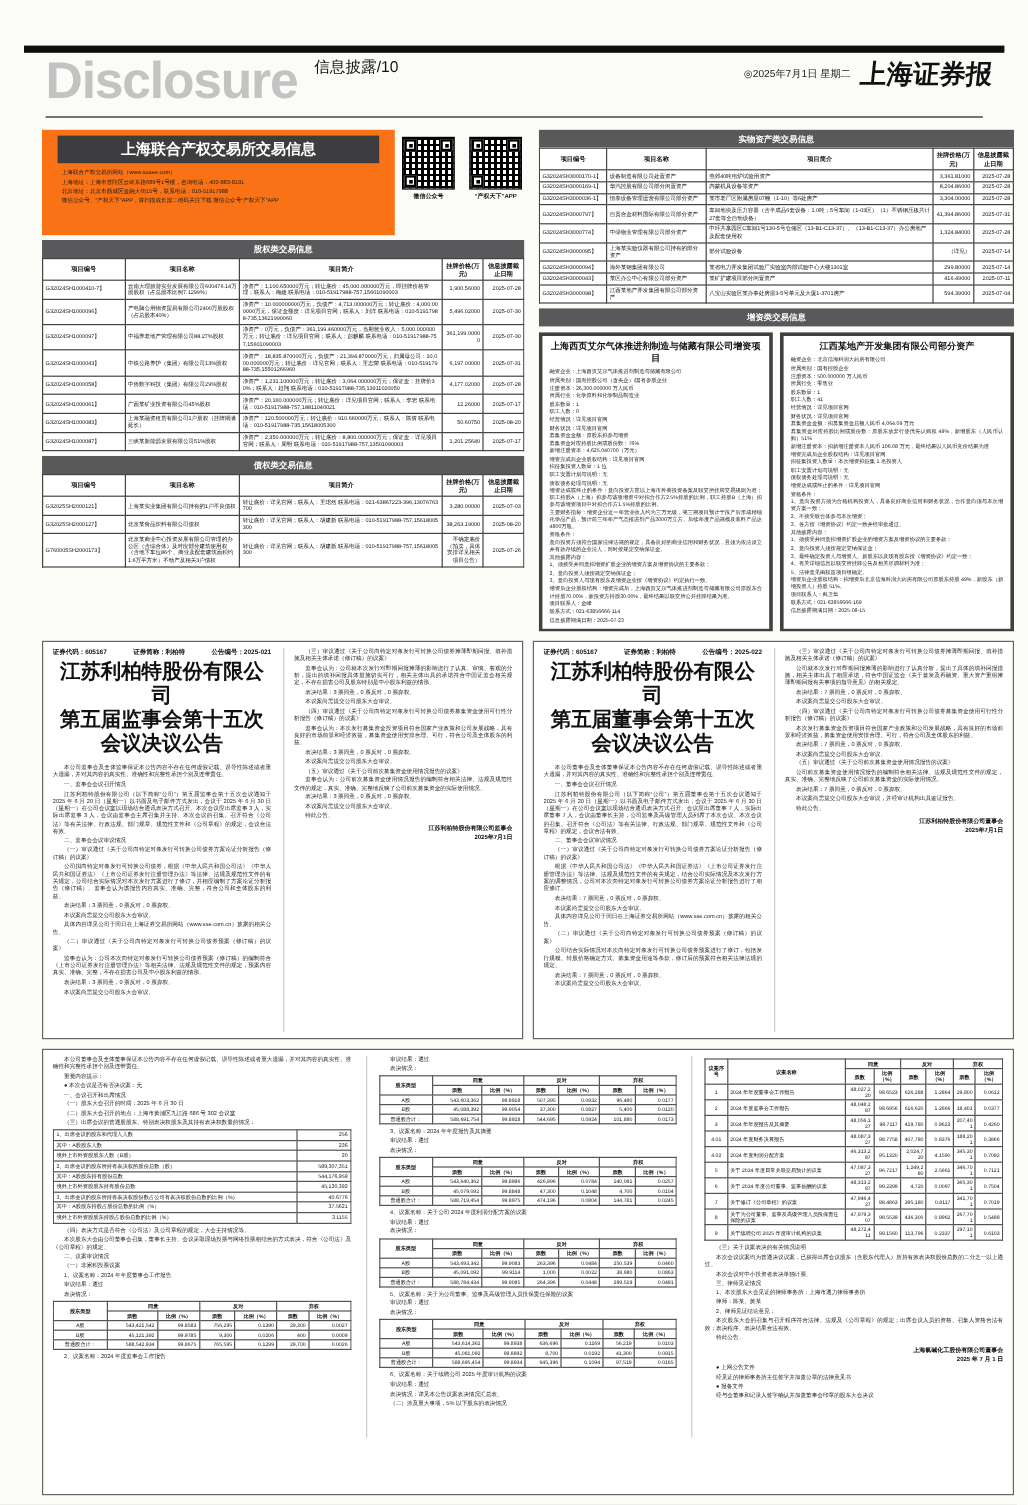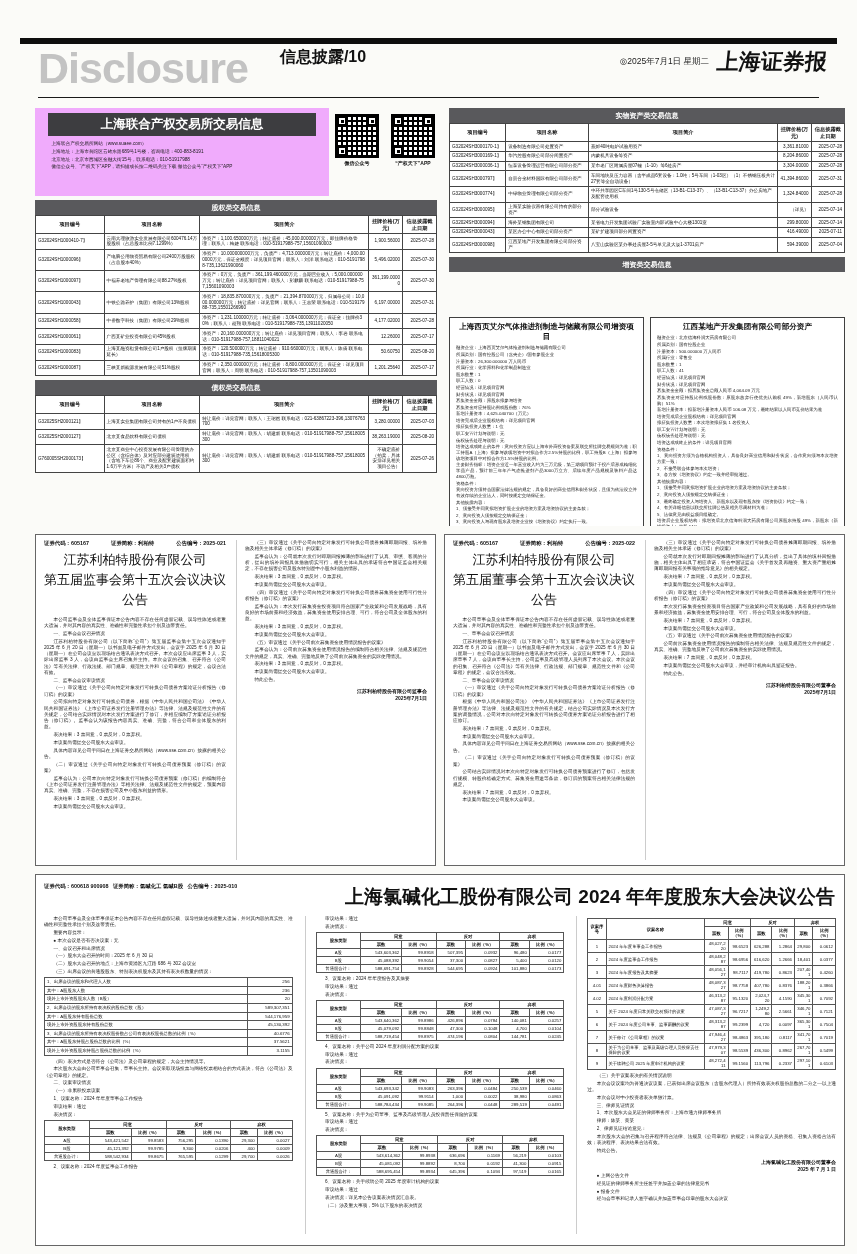--- a/index.html
+++ b/index.html
@@ -9,7 +9,7 @@
   .topbar{position:absolute;top:38px;left:20px;right:20px;height:6px;background:#0e0e0e;}
   .masthead{position:absolute;top:47px;left:38px;right:30px;height:48px;display:flex;align-items:flex-start;}
   .brand{font-size:43px;line-height:42px;font-weight:900;color:#c3c3c3;letter-spacing:-1px;}
-  .section-label{font-size:16px;font-weight:bold;margin:0 0 16px 32px;}
+  .section-label{font-size:13px;font-weight:normal;margin:0 0 16px 14px;}
   .mast-right{margin-left:auto;display:flex;align-items:center;gap:8px;}
   .mast-date{font-size:8.5px;color:#222;}
   .paper-name{font-size:22px;font-weight:bold;font-family:"DejaVu Serif","Liberation Serif",serif;transform:skewX(-6deg);}

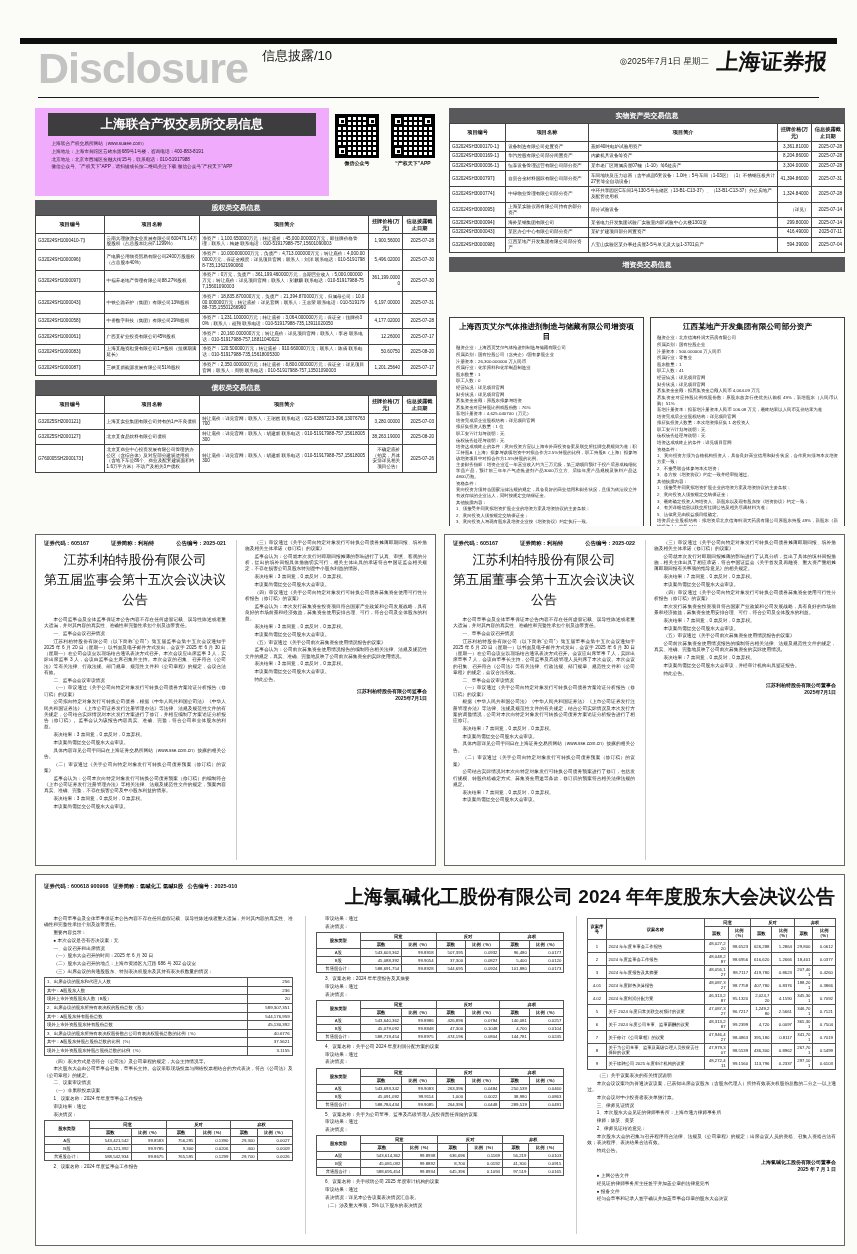--- a/index.html
+++ b/index.html
@@ -24,7 +24,7 @@
                   padding:5px 8px;box-sizing:border-box;overflow:hidden;}
   
   .sua-head{display:flex;height:88px;}
-  .sua-info{flex:1;background:#f0abfc;padding:4px 7px 3px;box-sizing:border-box;}
+  .sua-info{flex:1;background:#f97316;padding:4px 7px 3px;box-sizing:border-box;}
   .sua-title{background:#3d3d40;color:#fff;font-size:12.5px;font-weight:bold;text-align:center;
              padding:3px 0;margin:1px 6px 5px;}
   .qr-zone{width:108px;display:flex;justify-content:space-between;padding:6px 2px 0 6px;box-sizing:border-box;}

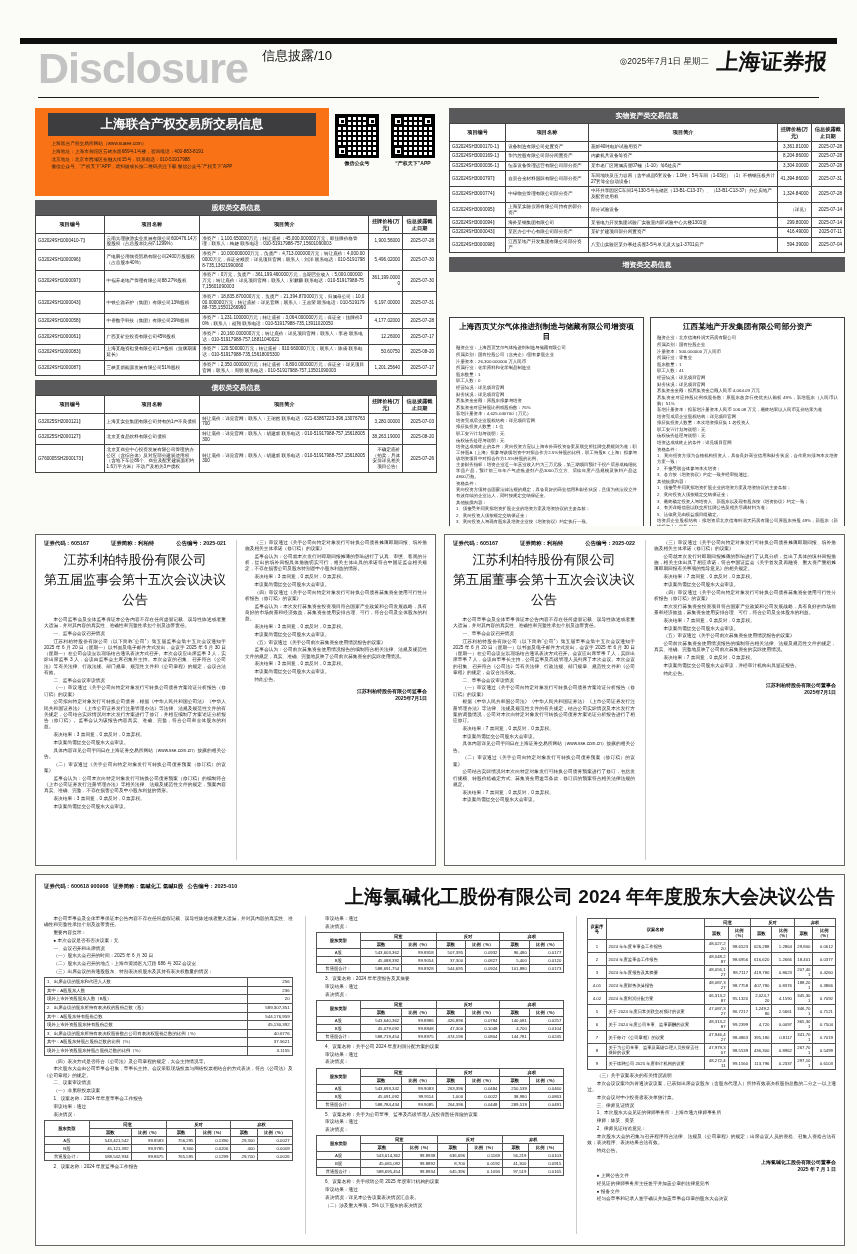--- a/index.html
+++ b/index.html
@@ -46,7 +46,7 @@
   .gt td.num{text-align:right;}
   
   .proj-row{display:flex;gap:6px;margin-top:5px;height:250px;}
-  .proj{flex:1;border:1px solid #404040;background:#fff;padding:4px 6px;box-sizing:border-box;overflow:hidden;margin-top:40px;}
+  .proj{flex:1;border:3px solid #404040;background:#fff;padding:4px 6px;box-sizing:border-box;overflow:hidden;}
   .proj-title{font-size:7.6px;font-weight:bold;text-align:center;margin-bottom:3px;}
   .proj .bp{text-indent:0;font-size:4.4px;line-height:5.8px;margin:0 0 0.8px;}
   

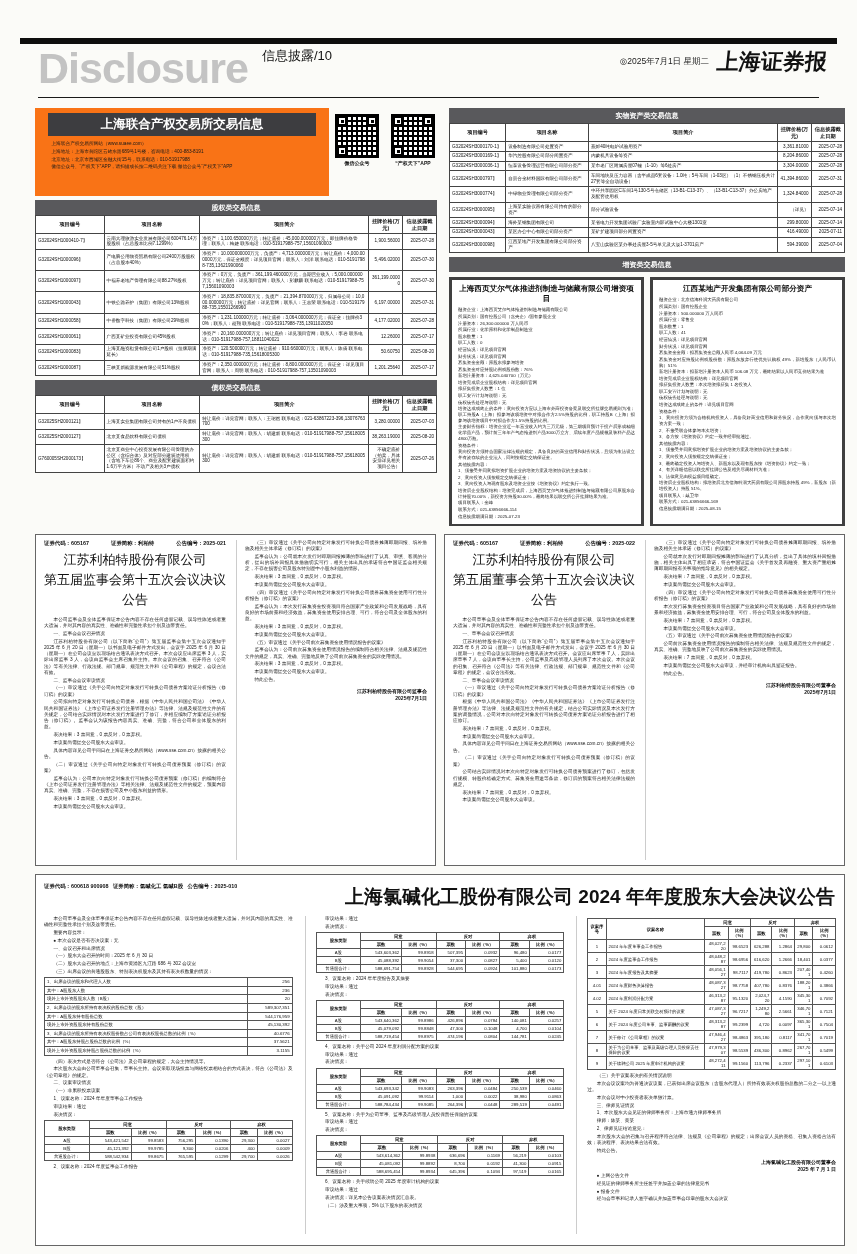--- a/index.html
+++ b/index.html
@@ -55,7 +55,7 @@
   .ann-col{flex:1;overflow:hidden;}
   .ann-col + .ann-col{border-left:0.5px solid #ccc;padding-left:8px;}
   .code-line{display:flex;justify-content:space-between;font-size:5.4px;font-weight:bold;margin-bottom:2px;}
-  .ann-title{font-size:13px;font-weight:normal;text-align:center;line-height:20px;margin:3px 0 7px;}
+  .ann-title{font-size:17px;font-weight:bold;text-align:center;line-height:20px;margin:3px 0 7px;}
   .bp{font-size:4.7px;line-height:6.2px;margin:0 0 1.6px;text-align:justify;text-indent:2em;color:#1a1a1a;}
   .sig{font-size:5px;text-align:right;margin-top:5px;line-height:7px;font-weight:bold;}
   

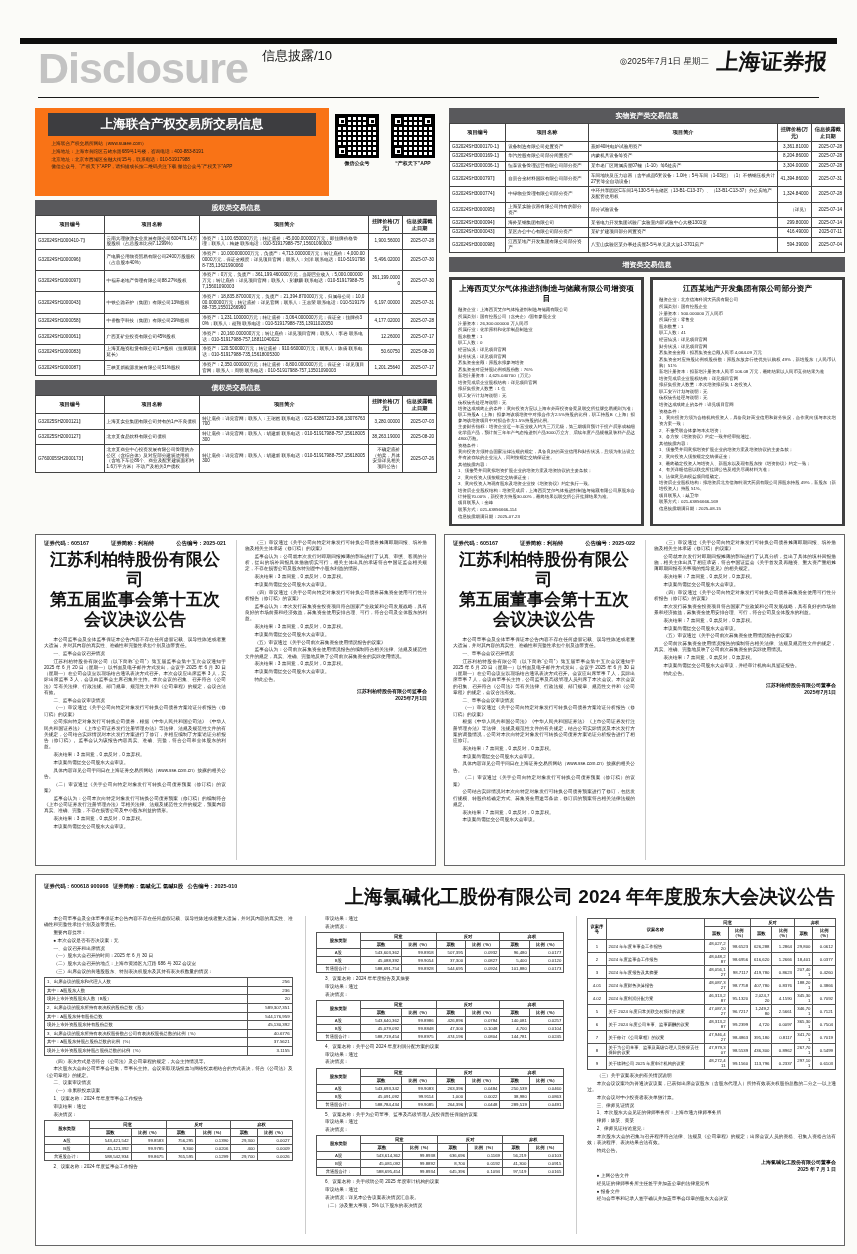--- a/index.html
+++ b/index.html
@@ -484,14 +484,6 @@
     </div>
 
     <div class="bottom-section">
-      <div class="b-head">
-        <div class="b-codes">
-          <span>证券代码：600618 900908</span>&nbsp;&nbsp;
-          <span>证券简称：氯碱化工 氯碱B股</span>&nbsp;&nbsp;
-          <span>公告编号：2025-010</span>
-        </div>
-        <div class="b-title">上海氯碱化工股份有限公司 2024 年年度股东大会决议公告</div>
-      </div>
       <div class="cols3">
         <div class="bcol">
           <div>

